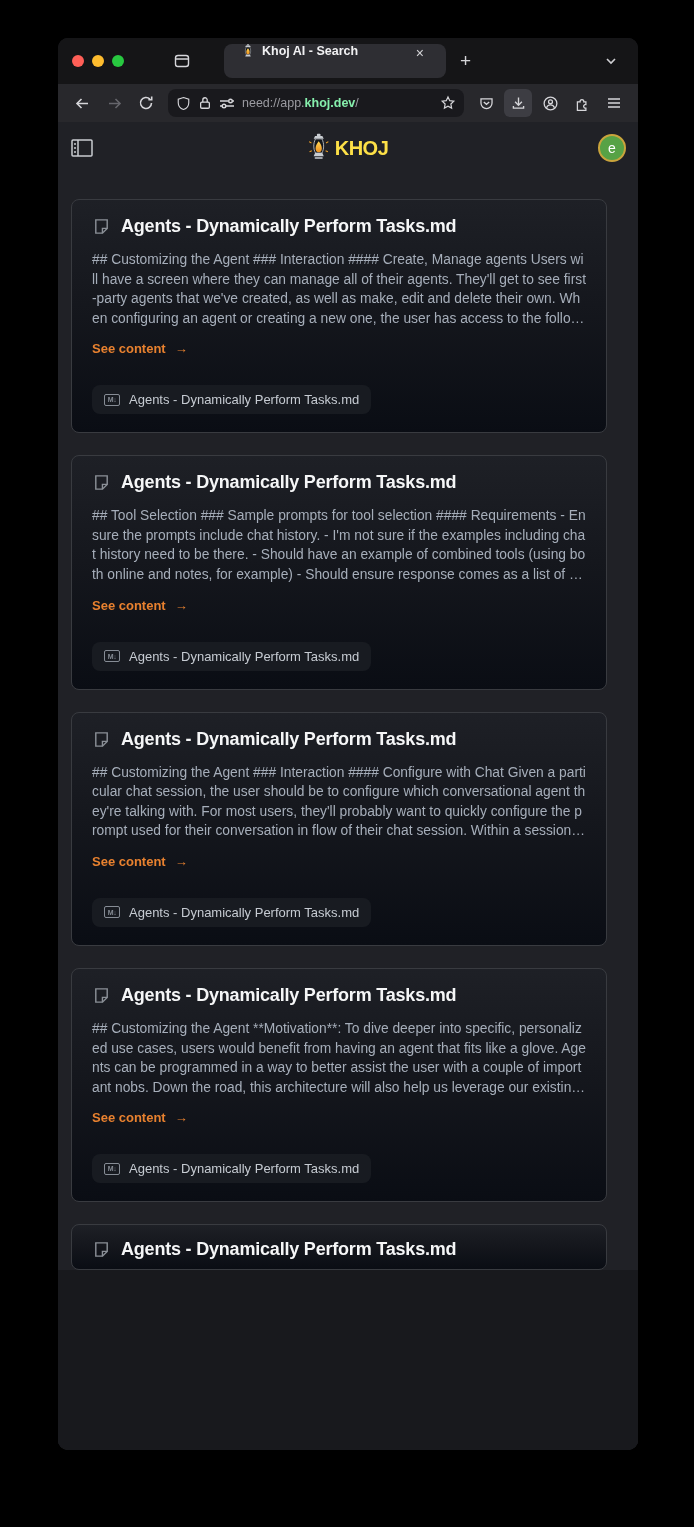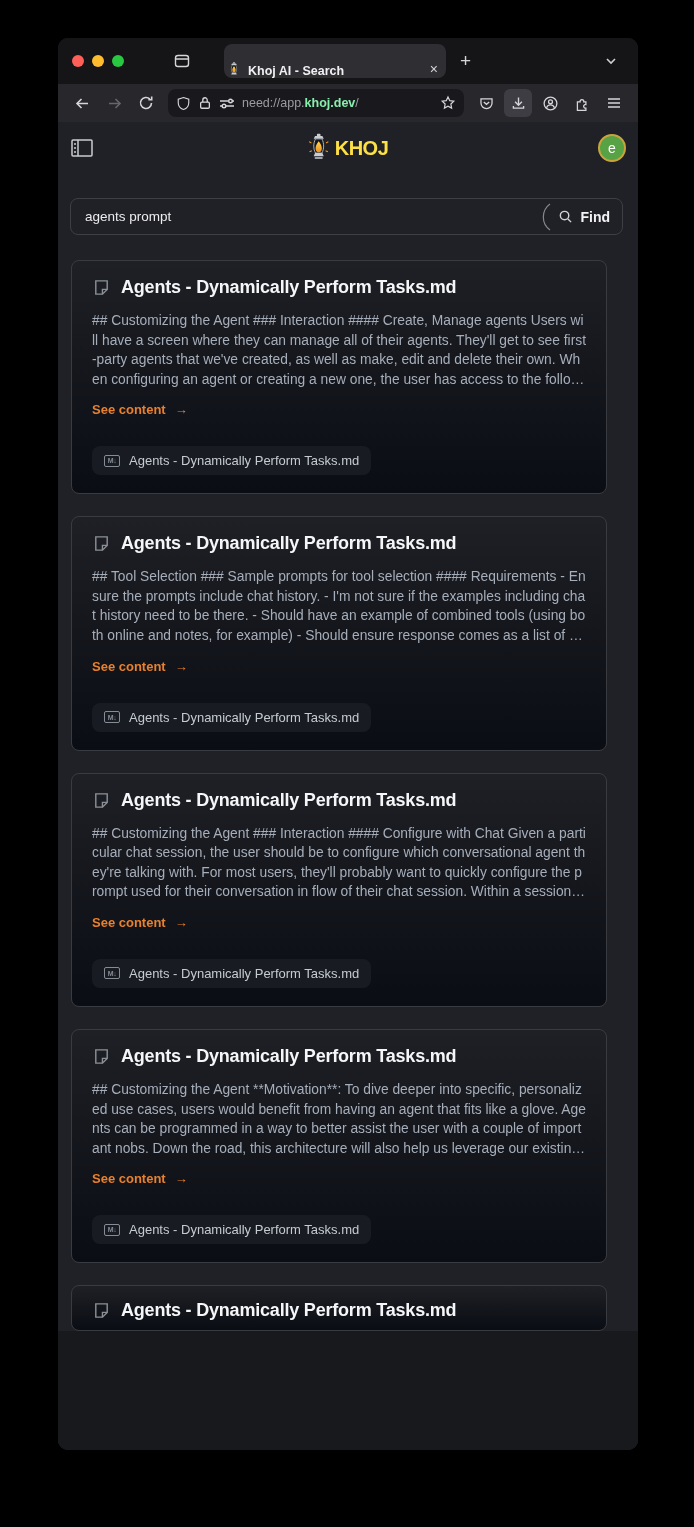--- a/index.html
+++ b/index.html
@@ -14,7 +14,7 @@
   .tl.red { background:#ff5f57; } .tl.yellow { background:#febc2e; } .tl.green { background:#28c840; }
   .fxview { margin-left:44px; color:#cfcfd3; display:flex; }
   .tab { margin-left:28px; width:222px; height:34px; background:#2e2e33; border-radius:8px;
-         display:flex; align-items:flex-end; padding:0 4px; gap:8px; }
+         display:flex; align-items:flex-start; padding:0 18px; gap:8px; }
   .tab-title { color:#f0f0f2; font-size:12.5px; font-weight:700; flex:1; white-space:nowrap; overflow:hidden; }
   .tab-close { color:#d5d5d8; font-size:14px; line-height:1; padding:2px 4px; }
   .newtab { color:#d5d5d8; font-size:19px; margin-left:14px; font-weight:400; }

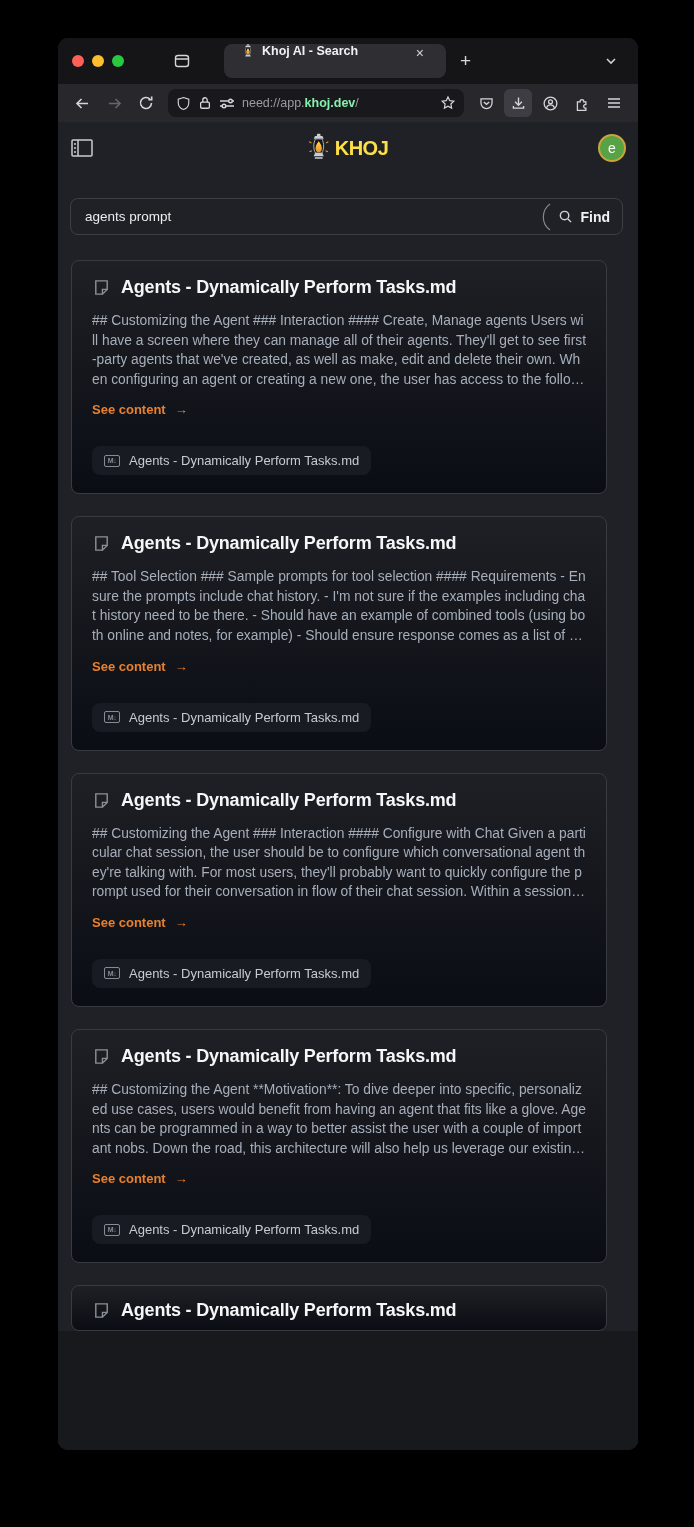--- a/index.html
+++ b/index.html
@@ -226,23 +226,6 @@
       <div class="avatar">e</div>
     </div>
 
-    <div class="search-row">
-      <input class="search-input" type="text" value="agents prompt" style="">
-      <span class="ic">
-        <svg width="10" height="28" viewBox="0 0 10 28" fill="none" stroke="#83868c" stroke-width="1.2">
-          <path d="M8 1 a16 16 0 0 0 0 26"></path>
-        </svg>
-      </span>
-      <div class="find-btn" style="margin-left:6px;">
-        <span class="ic">
-          <svg width="15" height="15" viewBox="0 0 16 16" fill="none" stroke="#cfd2d6" stroke-width="1.5">
-            <circle cx="7" cy="7" r="4.5"></circle>
-              <line x1="10.6" y1="10.6" x2="14" y2="14"></line>
-          </svg>
-        </span>
-        <span>Find</span>
-      </div>
-    </div>
 
     <div class="results">
 

